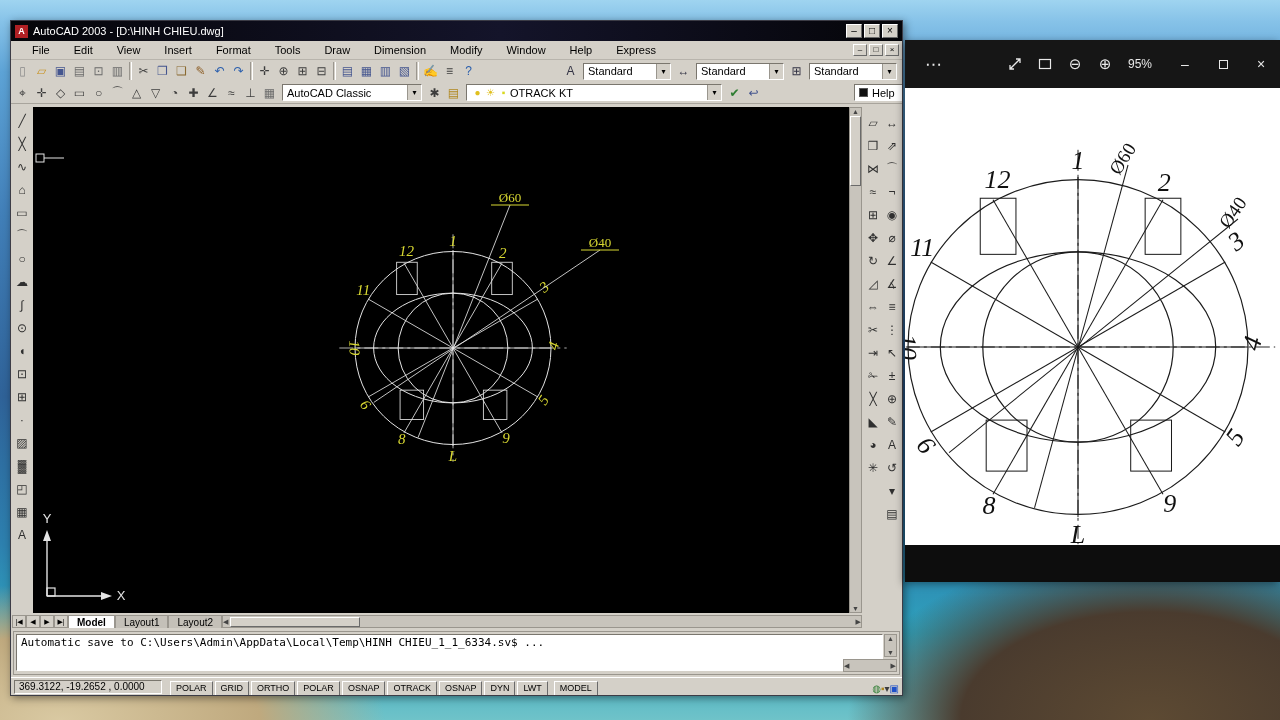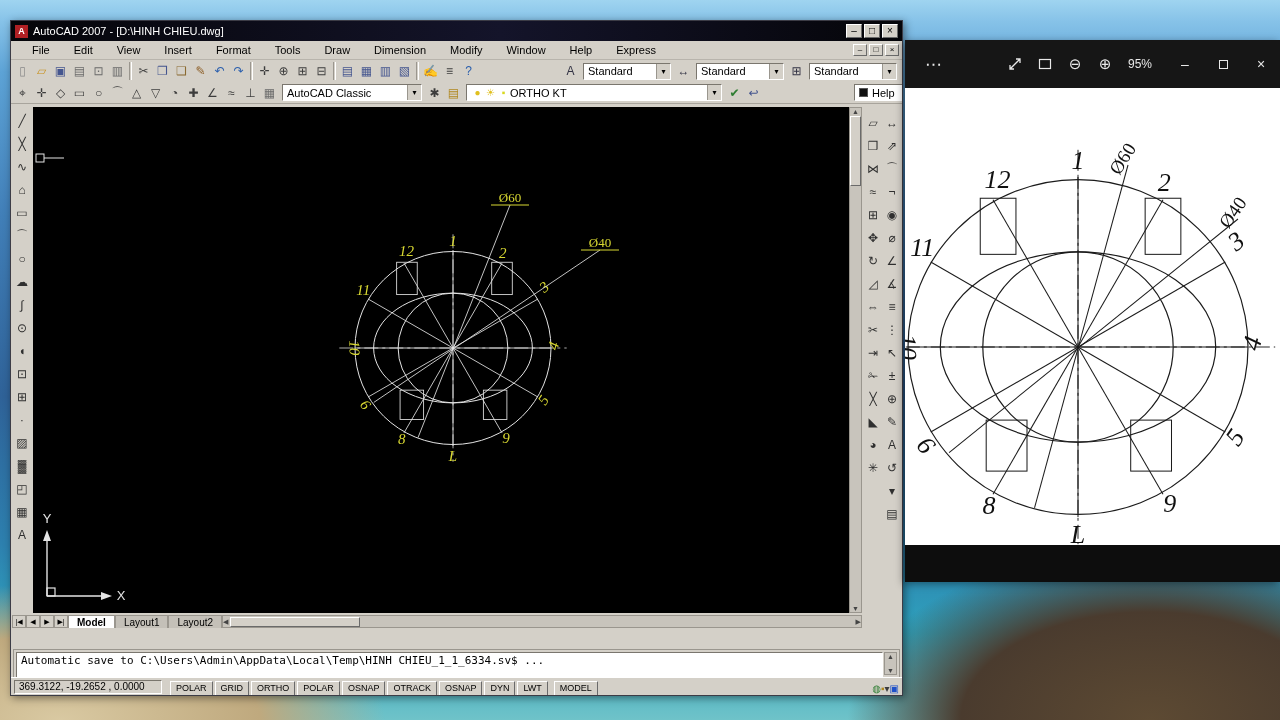--- a/index.html
+++ b/index.html
@@ -130,7 +130,7 @@
   <div id="acad">
     <div class="titlebar">
       <span class="appicon">A</span>
-      <span class="title">AutoCAD 2007 - [D:\HINH CHIEU.dwg]</span>
+      <span class="title">AutoCAD 2003 - [D:\HINH CHIEU.dwg]</span>
       <span class="wbtns">
         <span class="wbtn">–</span>
         <span class="wbtn">□</span>

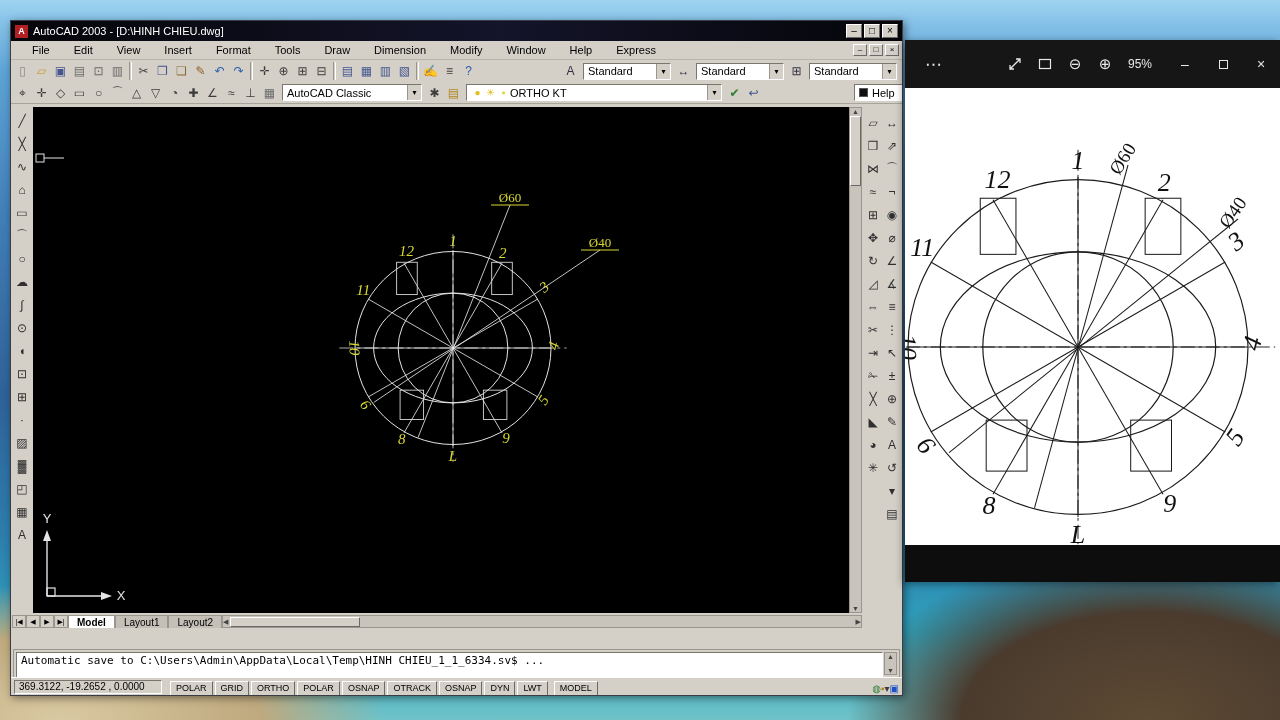--- a/index.html
+++ b/index.html
@@ -221,7 +221,7 @@
           <span class="licon" style="color: rgb(224, 192, 32);">●</span>
           <span class="licon" style="color: rgb(224, 192, 32);">☀</span>
           <span class="licon" style="color: rgb(216, 216, 32);">▪</span>
-          <span class="cval">ORTHO KT</span>
+          <span class="cval">OTRACK KT</span>
           <span class="cdd">▾</span>
         </span>
         <span class="tbicon" style="color: rgb(46, 125, 50);">✔</span>

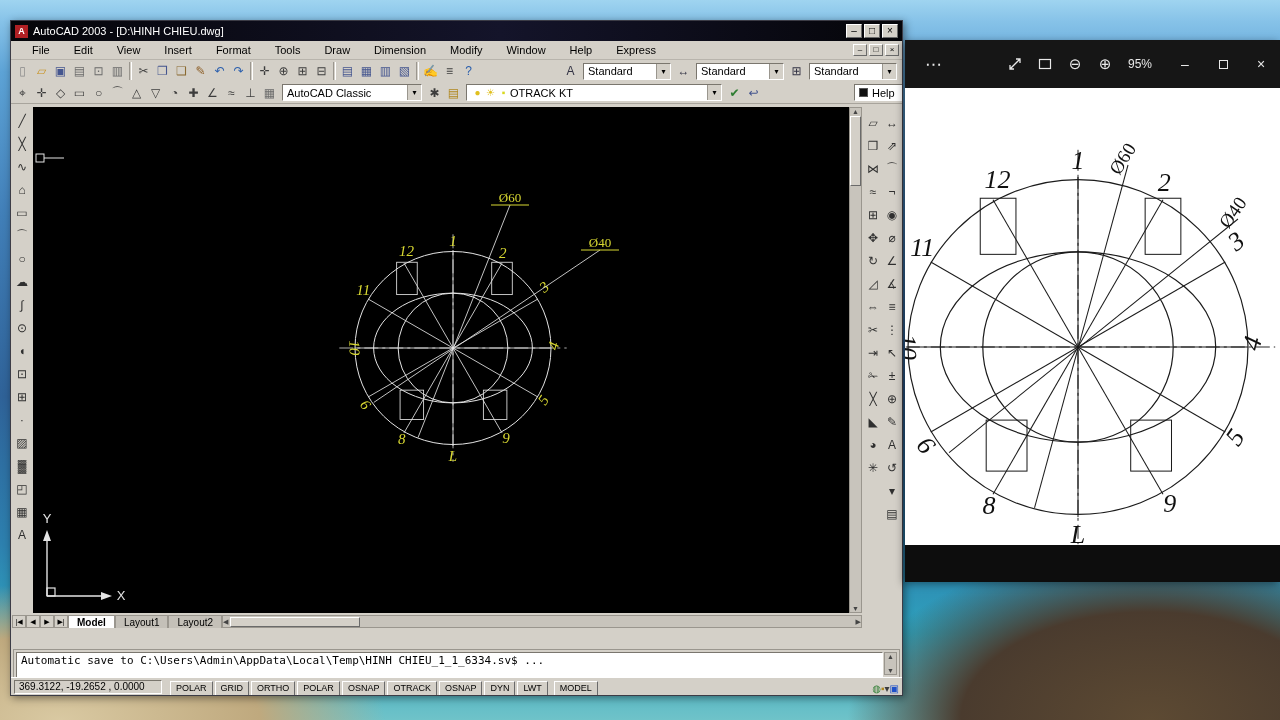--- a/index.html
+++ b/index.html
@@ -86,7 +86,7 @@
     align-items:center; font-size:7px; color:#444; }
   .hthumb { width:130px; height:10px; background:#d4d0c8; border:1px solid; border-color:#fff #6a6a6a #6a6a6a #fff; margin-left:2px; }
 
-  .cmdarea { position:absolute; left:2px; top:628px; width:887px; height:44px; background:#d4d0c8;
+  .cmdarea { position:absolute; left:2px; top:610px; width:887px; height:44px; background:#d4d0c8;
     border:1px solid #9a968e; }
   .cmdbox { position:absolute; left:2px; top:2px; right:16px; bottom:3px; background:#fff;
     border:1px solid; border-color:#7a766e #fff #fff #7a766e;

